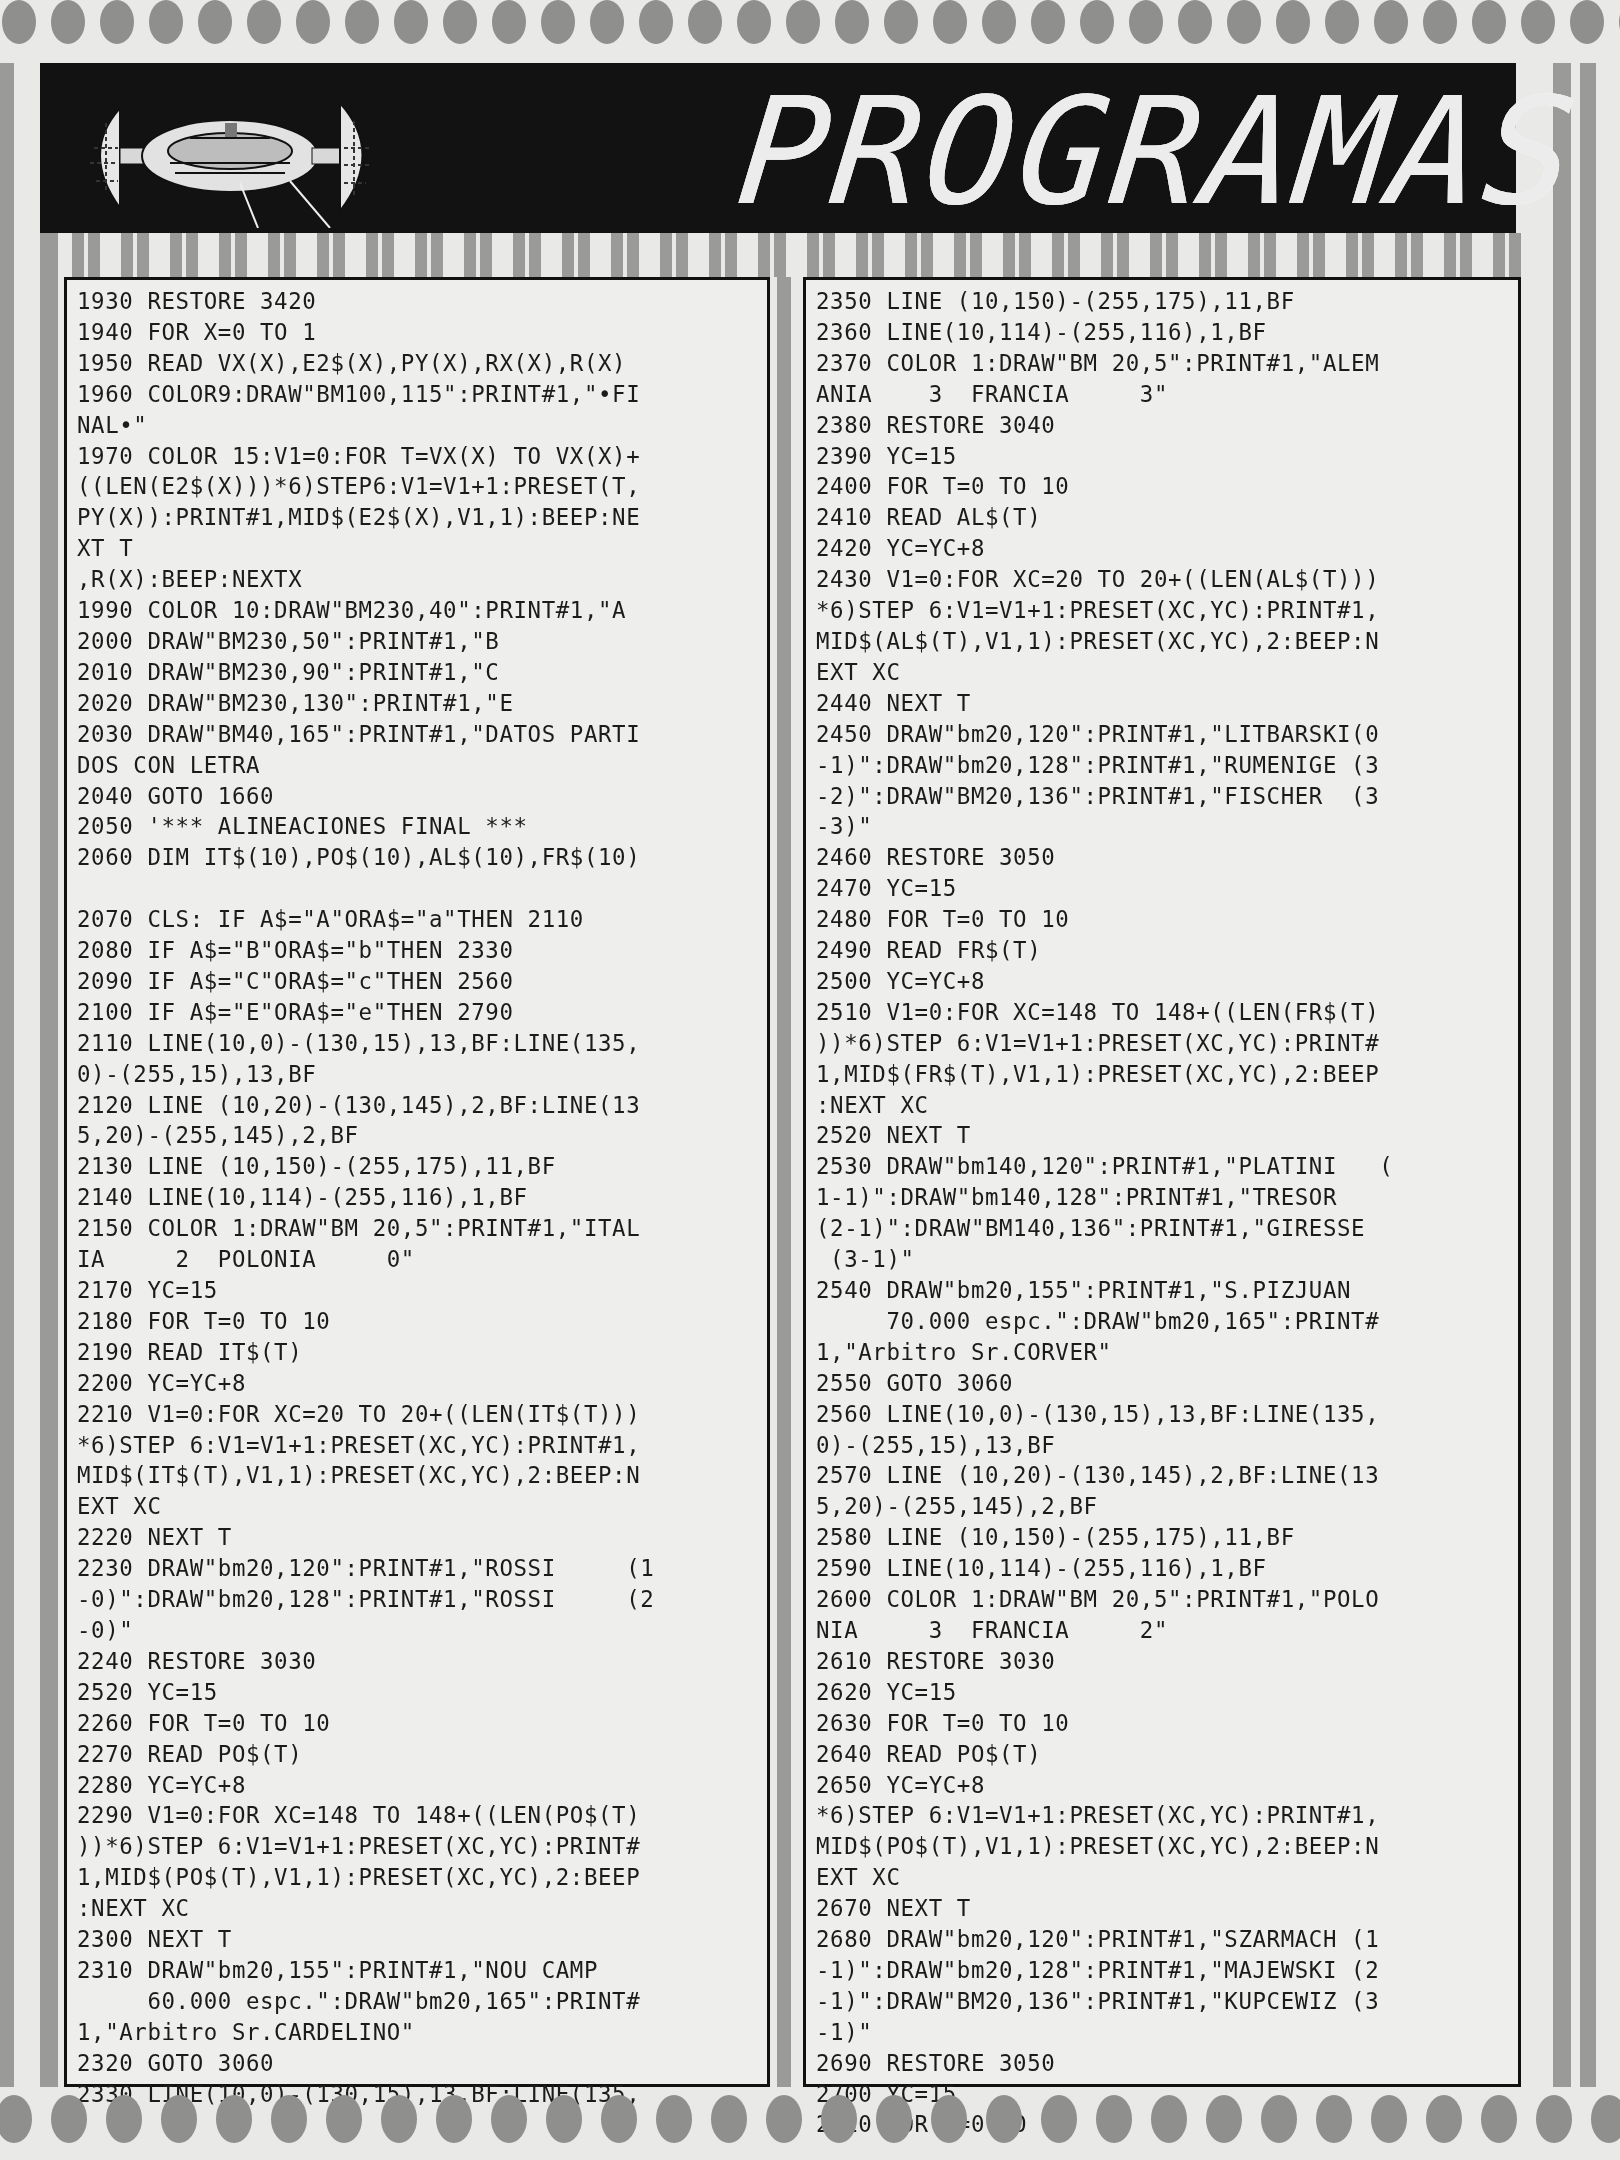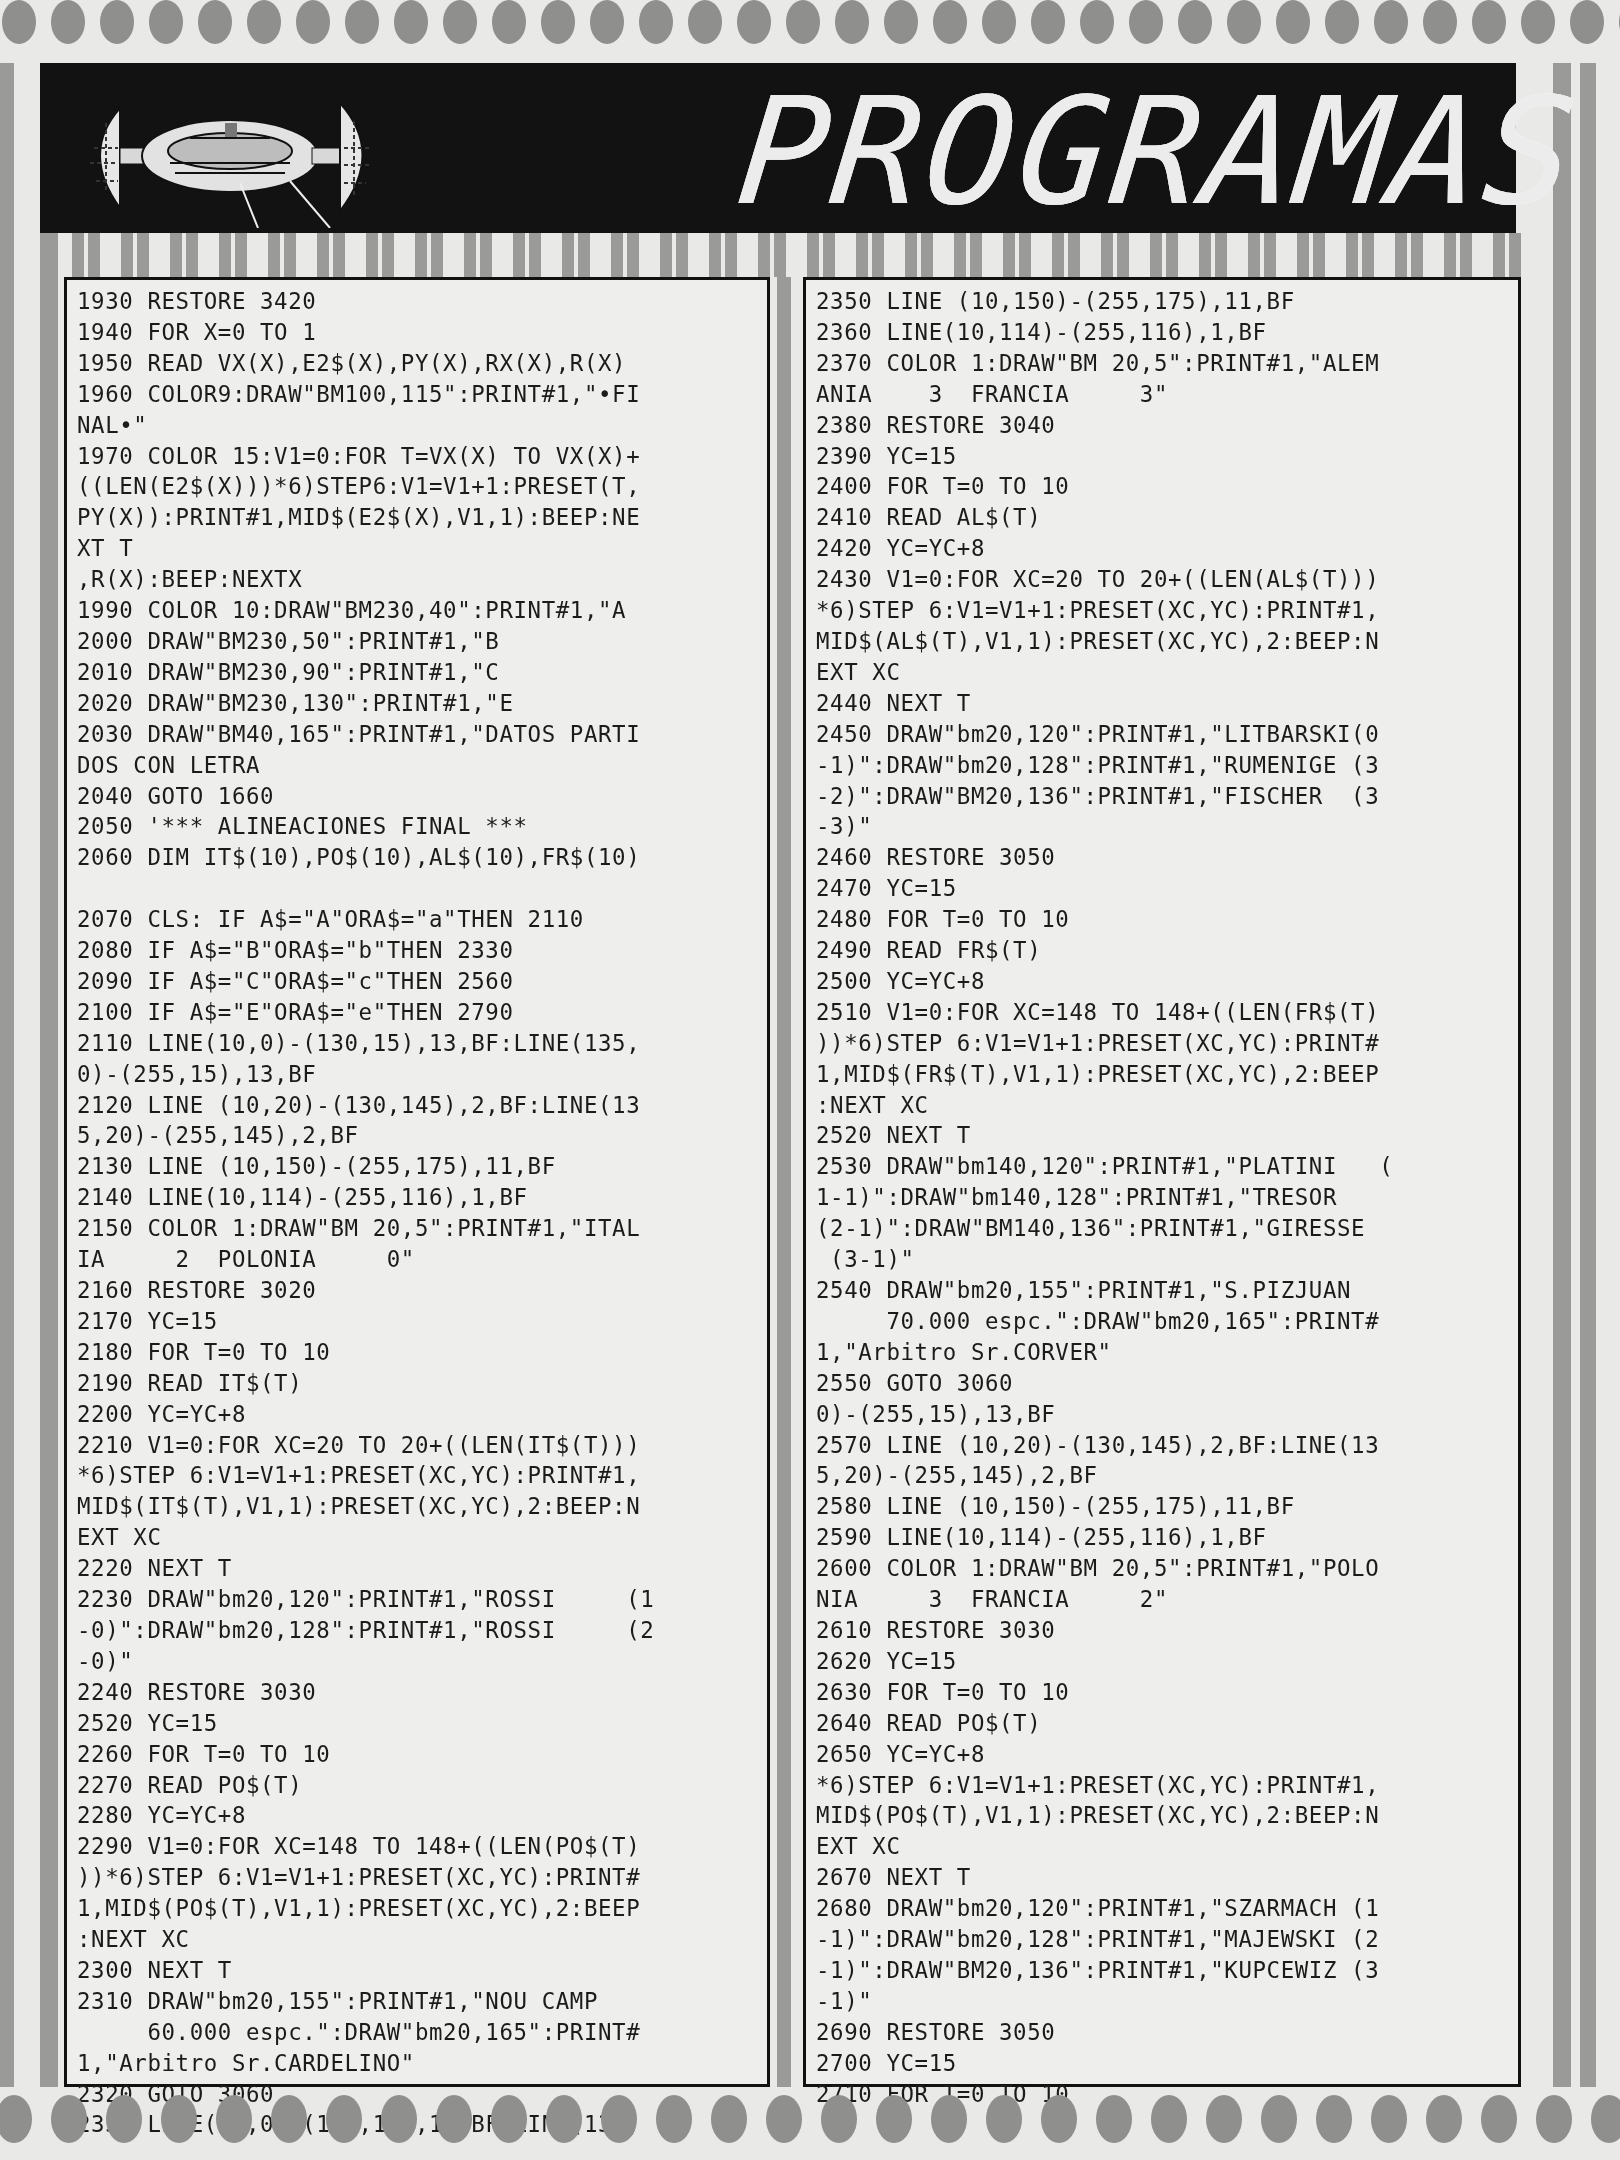--- a/index.html
+++ b/index.html
@@ -219,7 +219,6 @@
     <div class="line">2140 LINE(10,114)-(255,116),1,BF</div>
     <div class="line">2150 COLOR 1:DRAW"BM 20,5":PRINT#1,"ITAL</div>
     <div class="line">IA     2  POLONIA     0"</div>
-    <div class="line">2160 RESTORE 3020</div>
     <div class="line">2170 YC=15</div>
     <div class="line">2180 FOR T=0 TO 10</div>
     <div class="line">2190 READ IT$(T)</div>

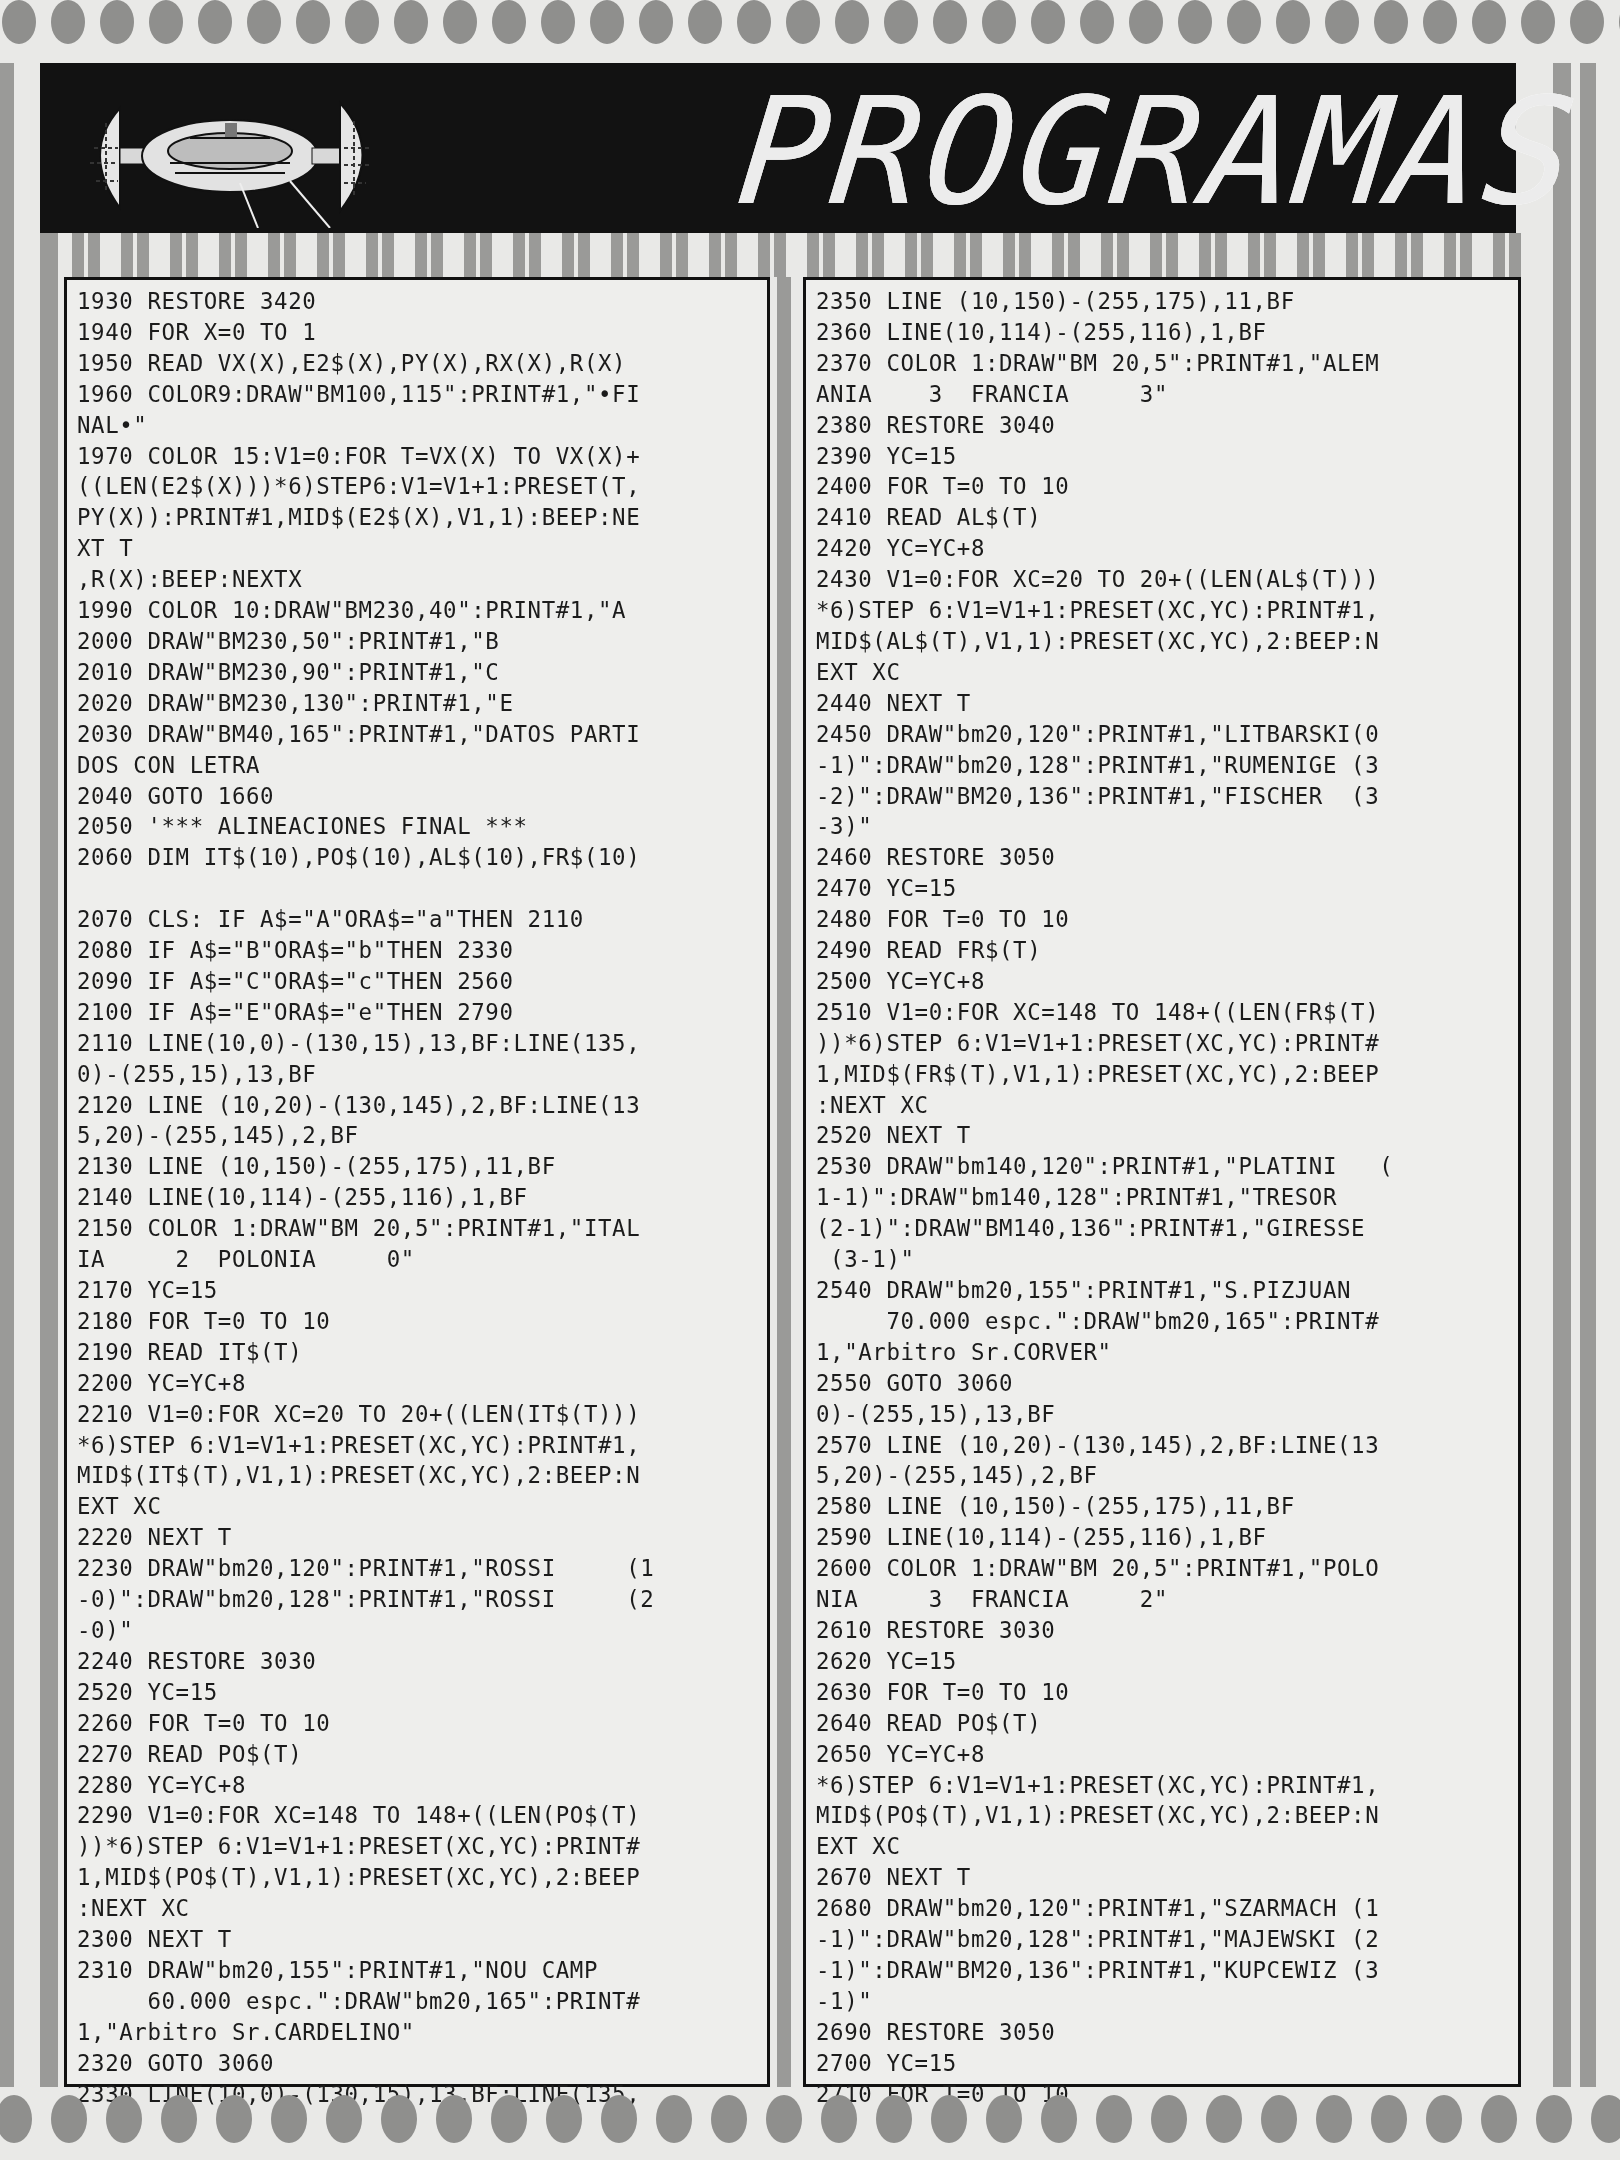--- a/index.html
+++ b/index.html
@@ -285,6 +285,7 @@
     <div class="line">     70.000 espc.":DRAW"bm20,165":PRINT#</div>
     <div class="line">1,"Arbitro Sr.CORVER"</div>
     <div class="line">2550 GOTO 3060</div>
+    <div class="line">2560 LINE(10,0)-(130,15),13,BF:LINE(135,</div>
     <div class="line">0)-(255,15),13,BF</div>
     <div class="line">2570 LINE (10,20)-(130,145),2,BF:LINE(13</div>
     <div class="line">5,20)-(255,145),2,BF</div>

